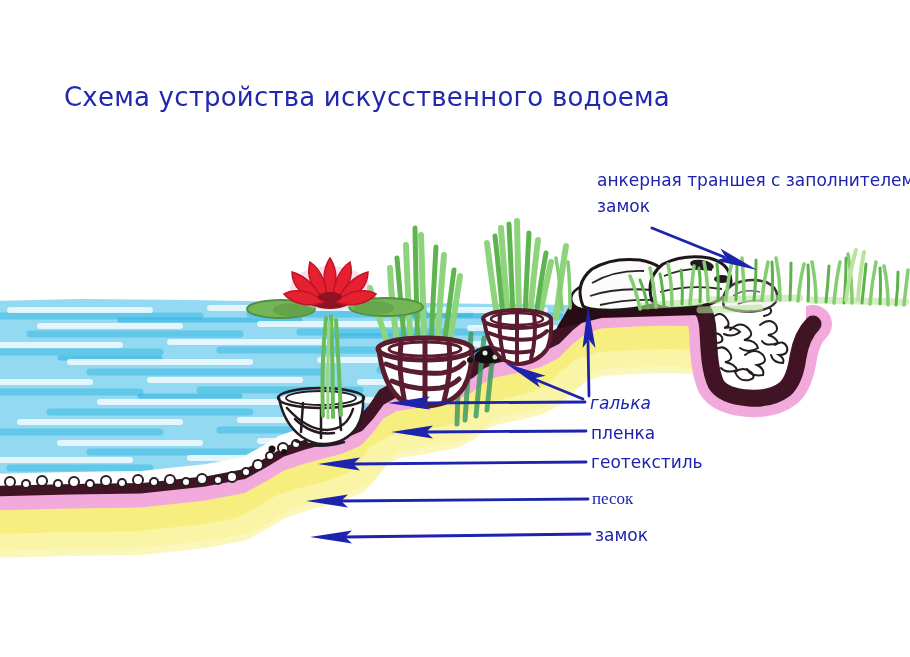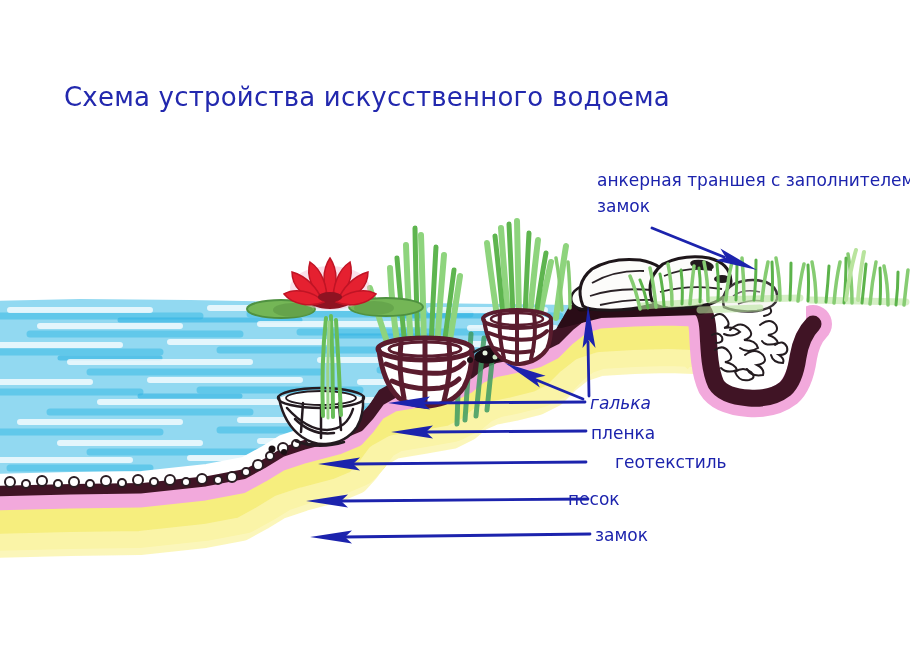--- a/index.html
+++ b/index.html
@@ -31,7 +31,7 @@
   .lbl-lock{left:597px;top:196px;}
   .lbl-pebbles{left:590px;top:393px;font-style:italic;}
   .lbl-film{left:591px;top:423px;}
-  .lbl-geotextile{left:591px;top:452px;margin-left:24px;}
+  .lbl-geotextile{left:591px;top:452px;}
   .lbl-sand{left:568px;top:489px;}
   .lbl-soil{left:595px;top:525px;}
 </style>

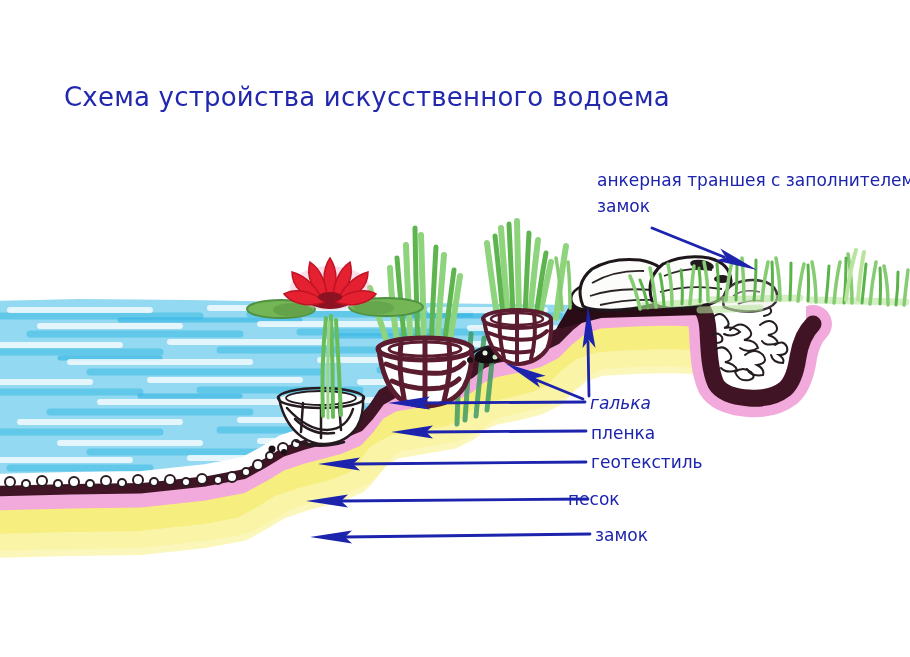--- a/index.html
+++ b/index.html
@@ -32,7 +32,7 @@
   .lbl-pebbles{left:590px;top:393px;font-style:italic;}
   .lbl-film{left:591px;top:423px;}
   .lbl-geotextile{left:591px;top:452px;}
-  .lbl-sand{left:568px;top:489px;}
+  .lbl-sand{left:592px;top:489px;font-family:Liberation Serif, serif;}
   .lbl-soil{left:595px;top:525px;}
 </style>
 </head>

